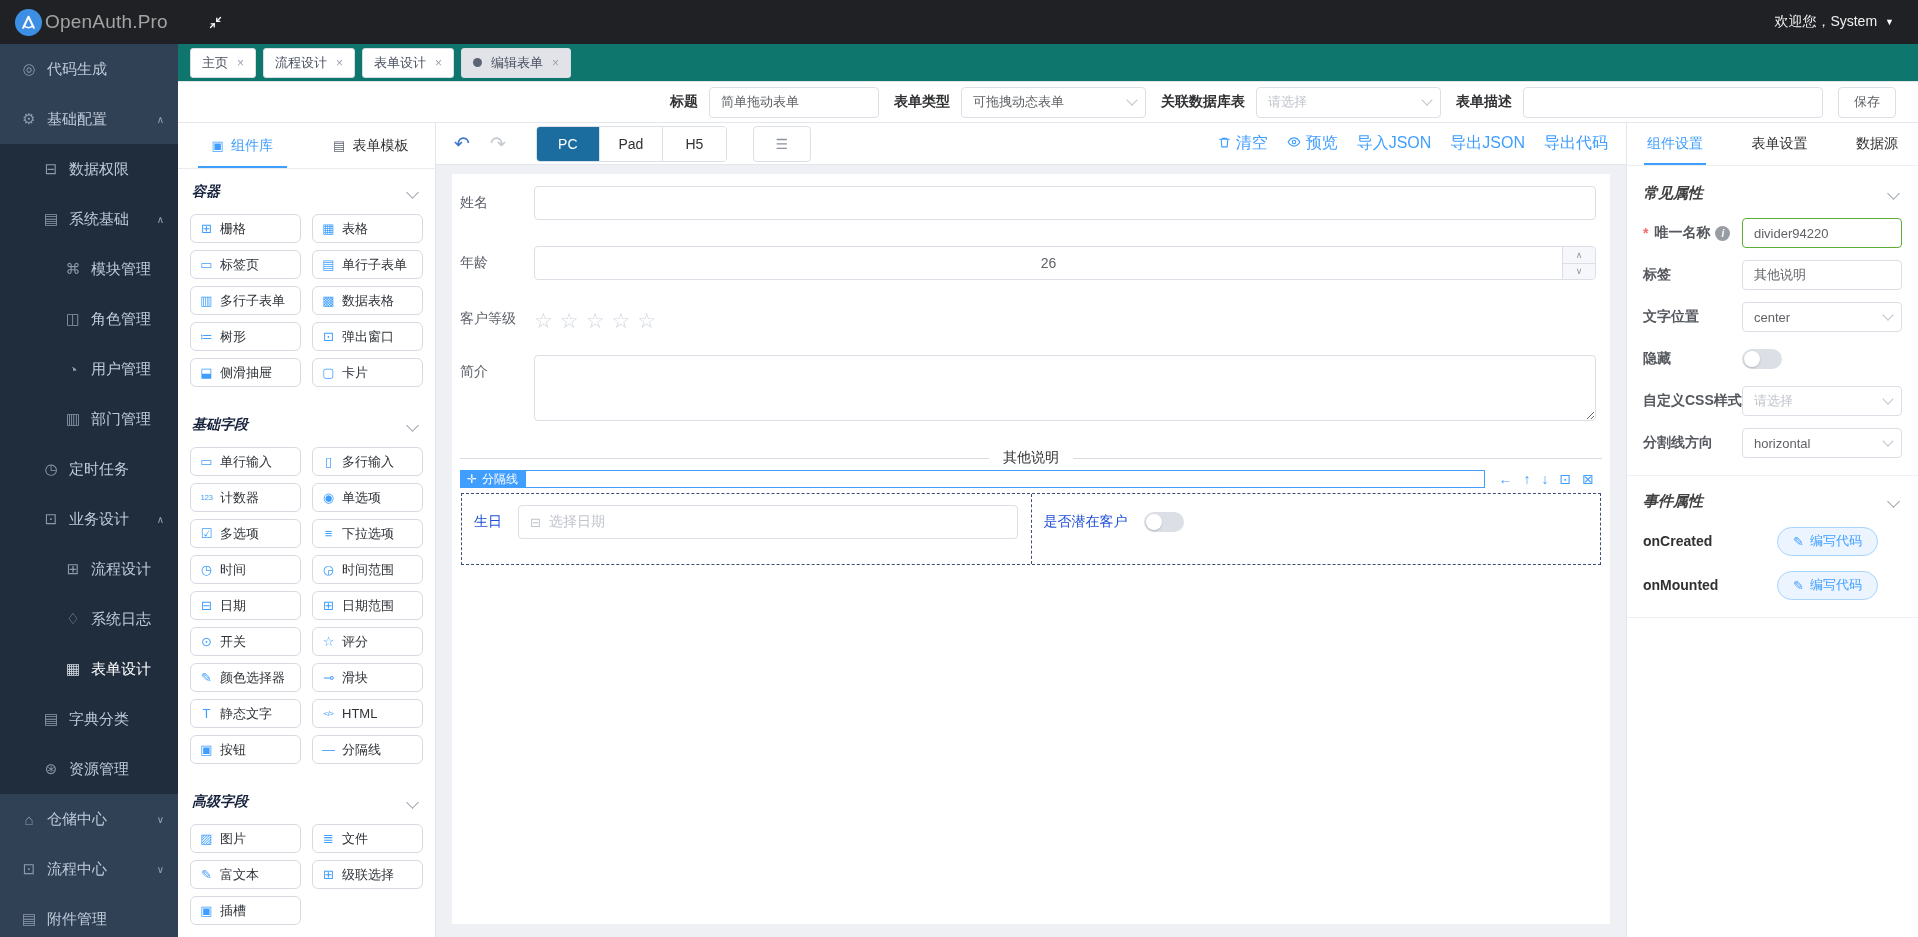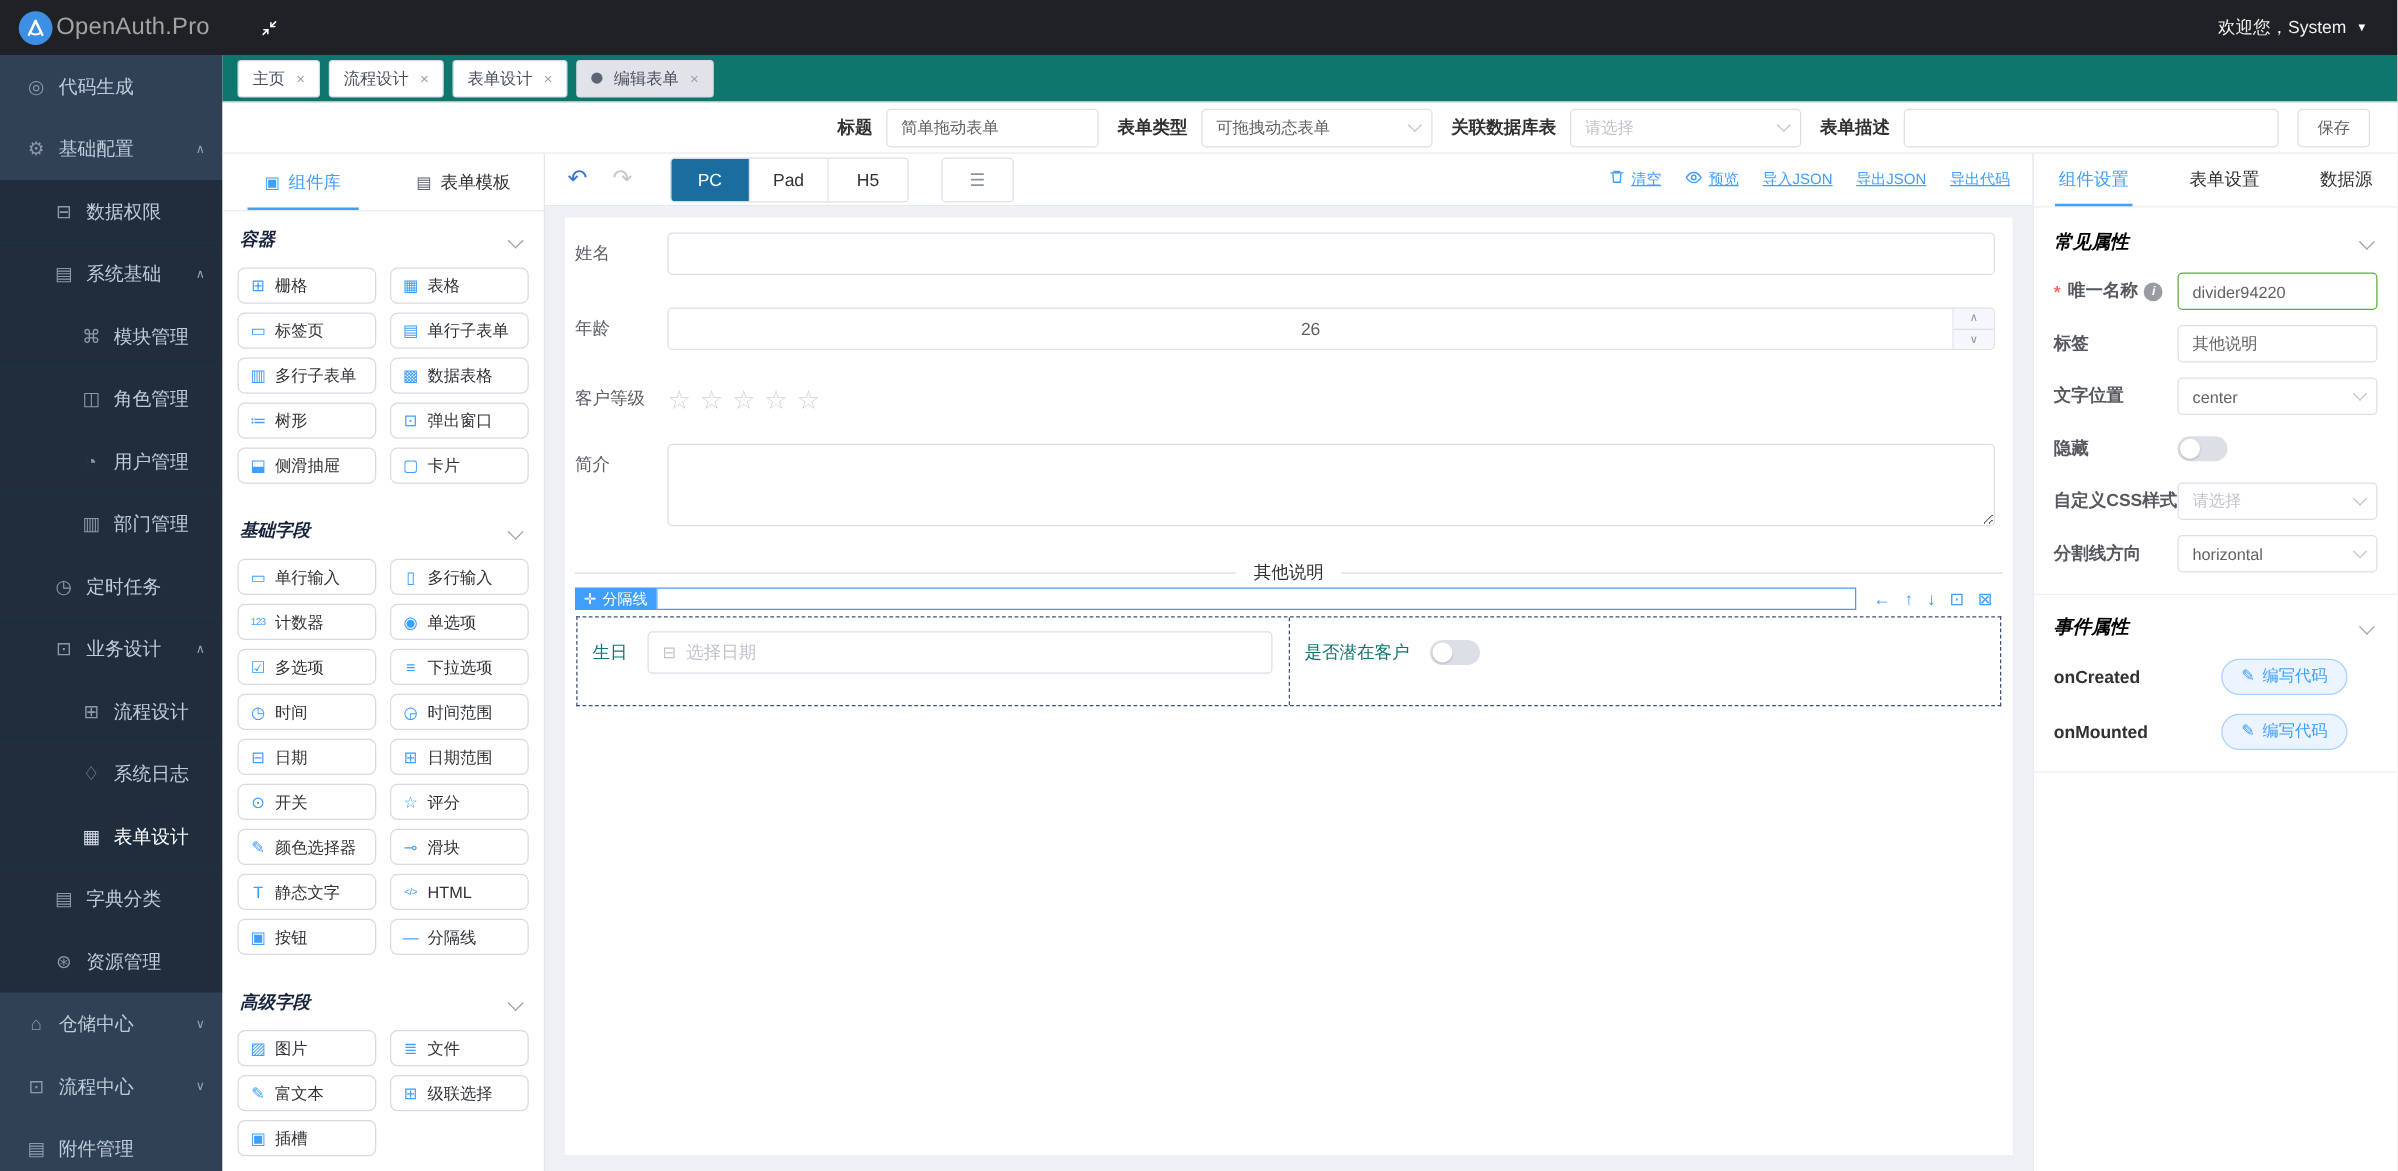--- a/index.html
+++ b/index.html
@@ -76,7 +76,7 @@
 .device.active{background:#1a6d9e;color:#fff;}
 .outlinebtn{width:58px;height:36px;margin-left:26px;border:1px solid #dcdfe6;border-radius:4px;display:flex;align-items:center;justify-content:center;color:#8d949e;font-size:14px;background:#fff;cursor:pointer;}
 .cacts{margin-left:auto;display:flex;align-items:center;gap:19px;}
-.cact{color:#409eff;font-size:12px;display:flex;align-items:flex-start;gap:5px;cursor:pointer;white-space:nowrap;text-decoration:underline;}
+.cact{color:#409eff;font-size:16px;display:flex;align-items:center;gap:5px;cursor:pointer;white-space:nowrap;}
 .cwrap{flex:1;padding:9px 16px 13px;min-height:0;}
 .canvas{background:#fff;height:100%;padding:12px 8px;overflow:hidden;}
 

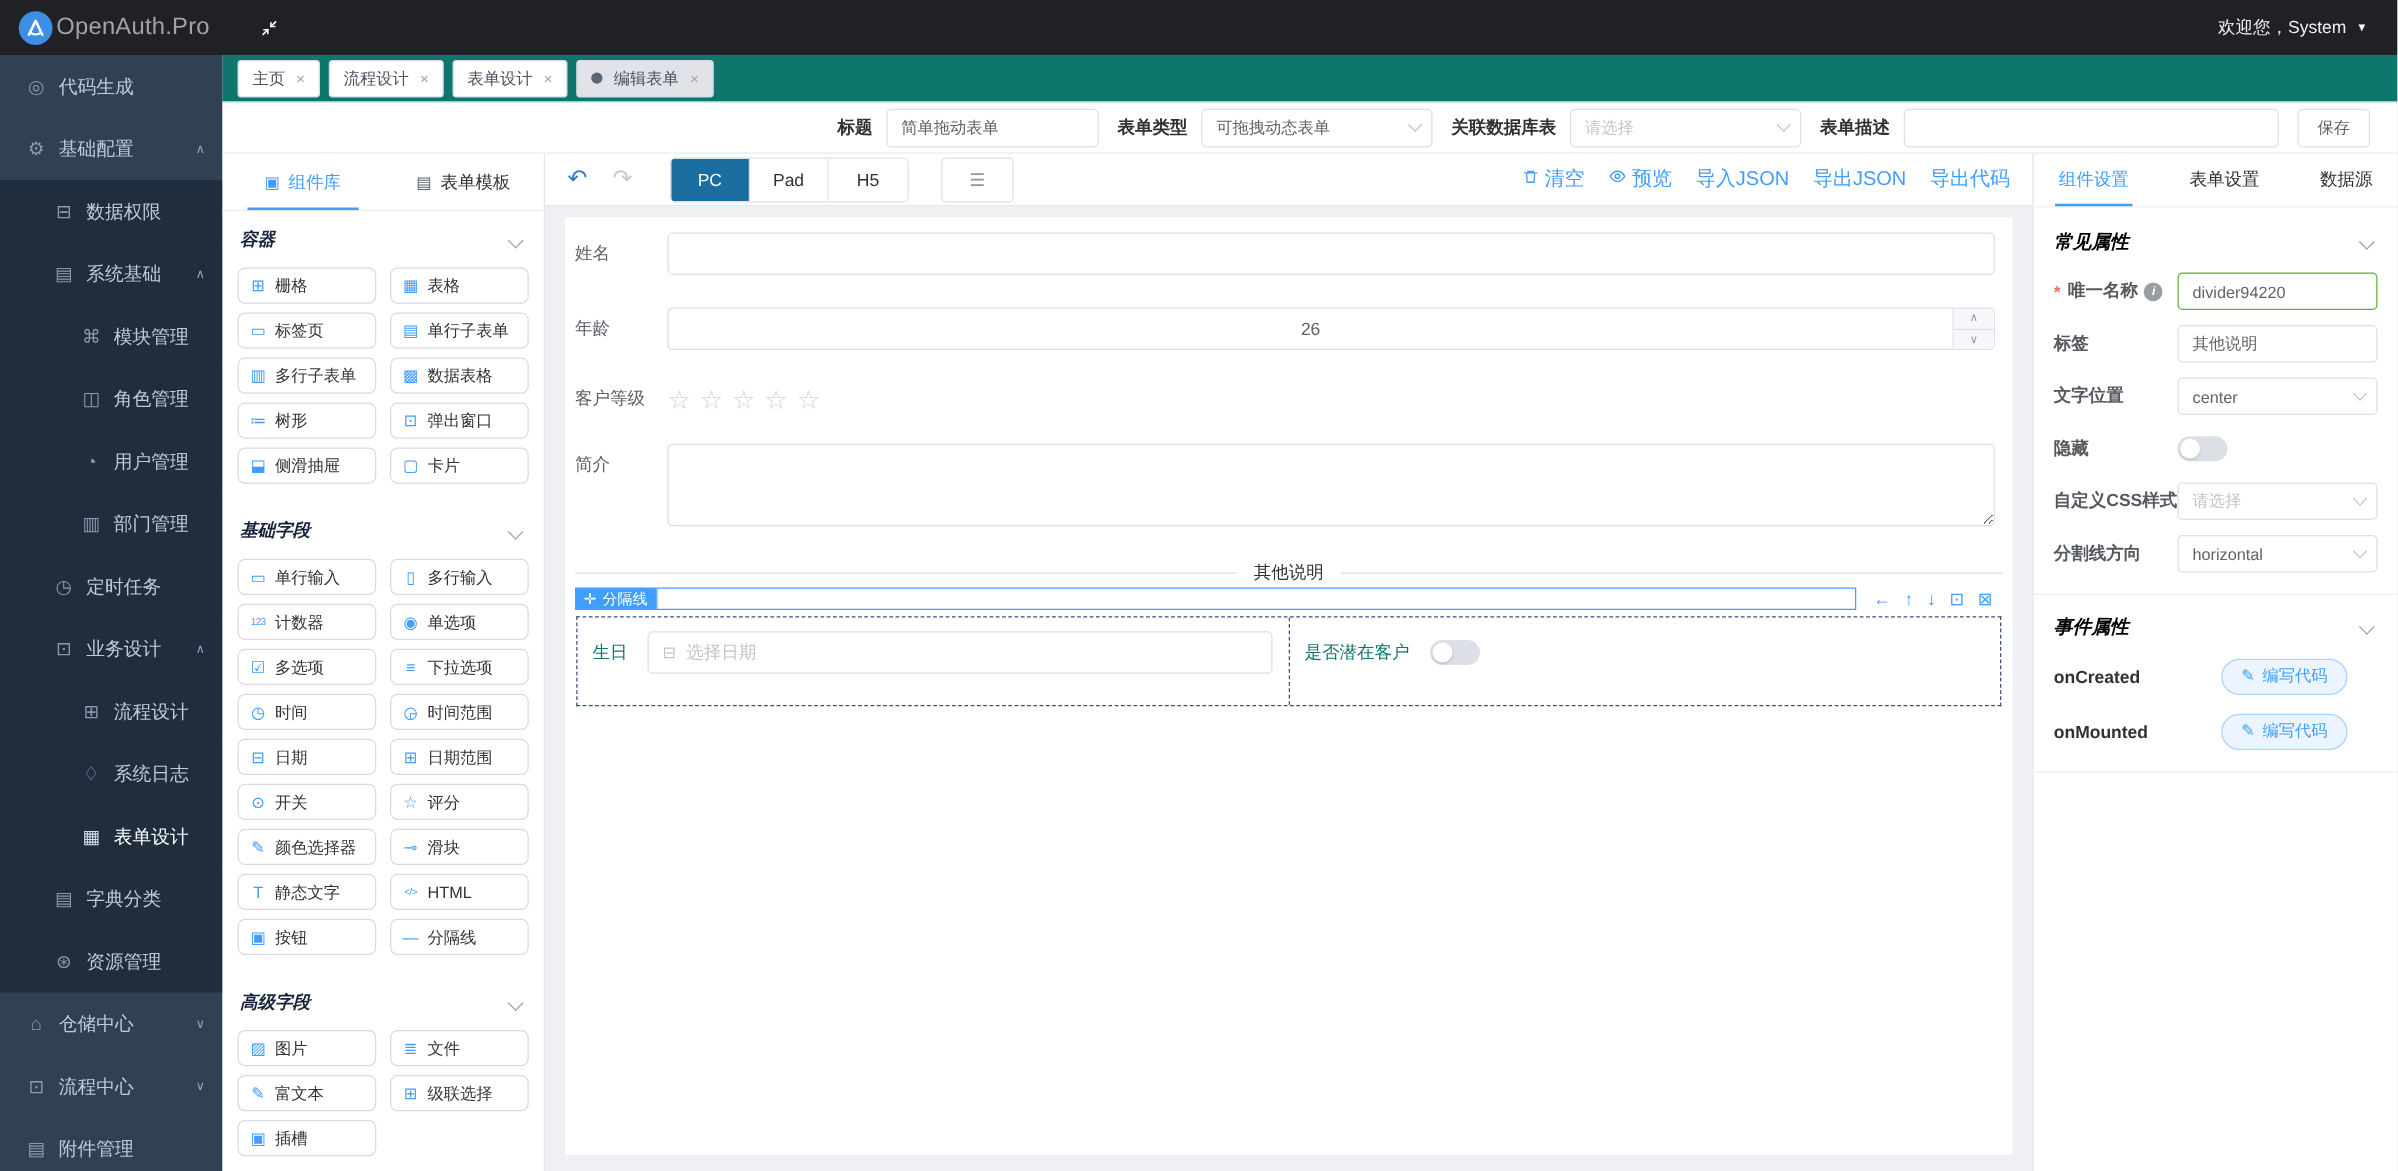--- a/index.html
+++ b/index.html
@@ -119,7 +119,7 @@
 .itab.active{color:#409eff;}
 .itab.active::after{content:"";position:absolute;left:0;right:0;bottom:0;height:2px;background:#409eff;}
 .ibody{padding:2px 16px;overflow:hidden;}
-.isec-h{display:flex;align-items:center;font-size:15px;font-weight:700;font-style:italic;color:#000000;margin:16px 0 15px;text-align:right;}
+.isec-h{display:flex;align-items:center;font-size:15px;font-weight:700;font-style:italic;color:#404040;margin:16px 0 15px;text-align:right;}
 .scv{width:9px;height:9px;border-right:1.5px solid #9aa0a9;border-bottom:1.5px solid #9aa0a9;transform:rotate(45deg);margin-left:auto;margin-right:4px;flex:none;}
 .prow{display:flex;align-items:center;margin-bottom:12px;min-height:30px;}
 .plbl{font-size:14px;color:#55585e;font-weight:600;display:flex;align-items:center;gap:5px;}

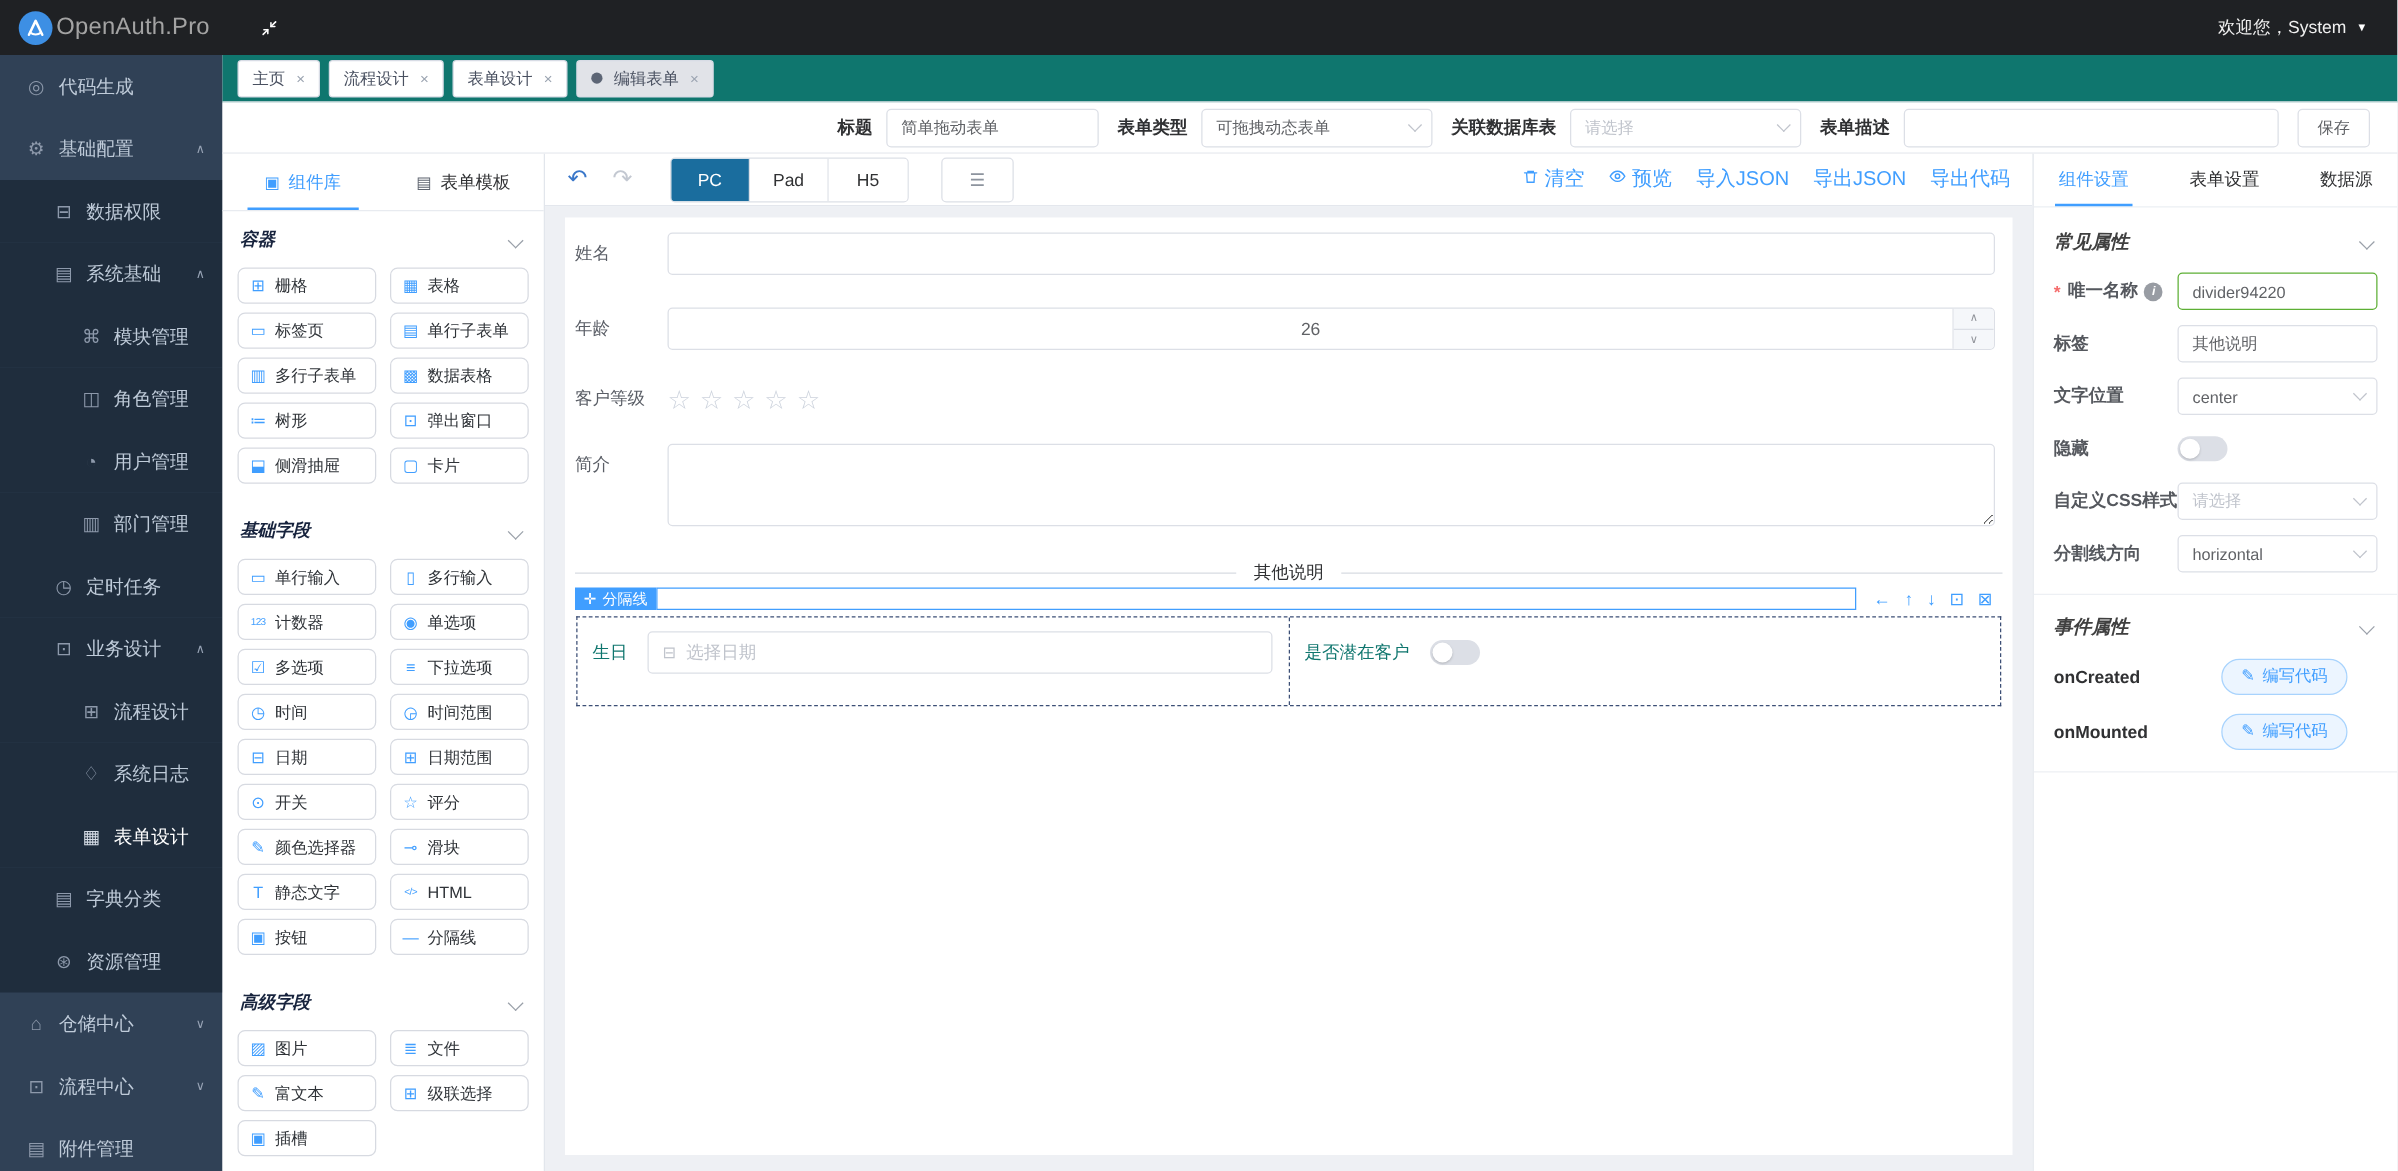--- a/index.html
+++ b/index.html
@@ -105,7 +105,7 @@
 .gridwidget{border:1px dashed #3c4f76;display:flex;height:72px;margin:0 1px;}
 .gridcell{flex:1;border-right:1px dashed #3c4f76;padding:11px 12px;display:flex;align-items:flex-start;}
 .gridcell:last-child{border-right:none;}
-.glabel{font-size:14px;color:#0f766e;padding-top:8px;margin-right:16px;flex:none;}
+.glabel{font-size:14px;color:#1d4ed8;padding-top:8px;margin-right:16px;flex:none;}
 .dateinput{width:500px;height:34px;border:1px solid #dcdfe6;border-radius:4px;display:flex;align-items:center;gap:8px;padding:0 11px;color:#c0c4cc;font-size:14px;background:#fff;}
 .cal{font-size:13px;color:#c0c4cc;}
 .switch{width:40px;height:20px;border-radius:10px;background:#dcdfe6;position:relative;flex:none;cursor:pointer;}

